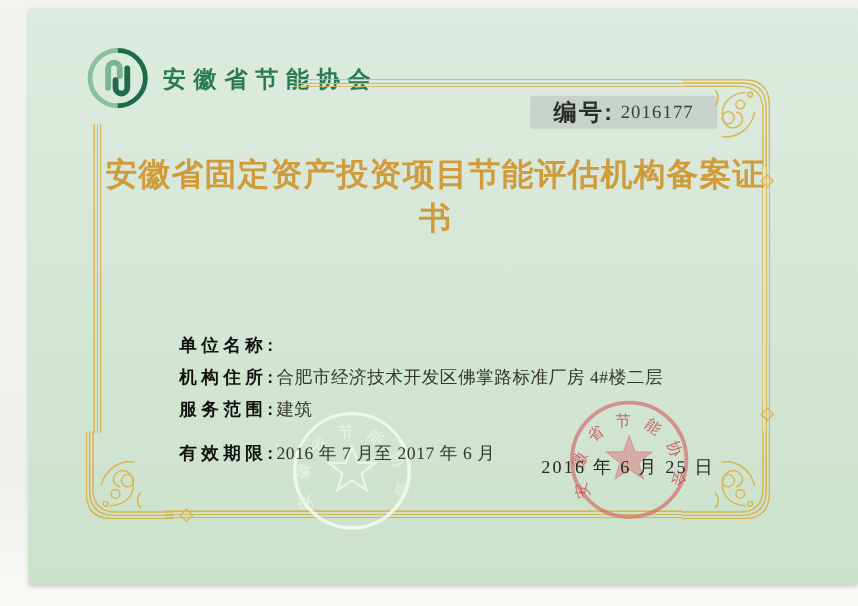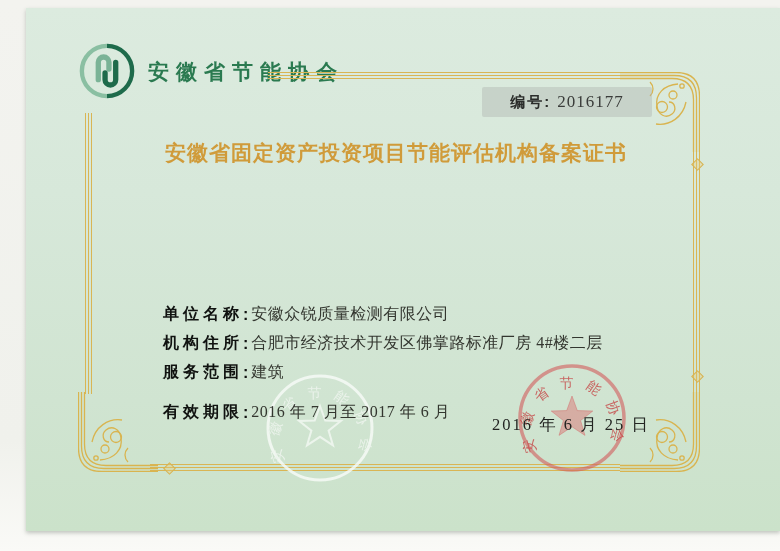--- a/index.html
+++ b/index.html
@@ -40,7 +40,7 @@
     background:rgba(173,179,175,.42);border-radius:2px;
     display:flex;align-items:center;justify-content:center;gap:6px;
   }
-  .serial-label{font-family:"Liberation Sans", sans-serif;font-weight:700;font-size:15px;color:#2b2d2b;letter-spacing:2px;}
+  .serial-label{font-family:"Liberation Sans", sans-serif;font-weight:700;font-size:21px;color:#2b2d2b;letter-spacing:2px;}
   .serial-number{font-family:"Liberation Serif", serif;font-size:17px;color:#3a3c3a;letter-spacing:1px;}
   
   .cert-title{

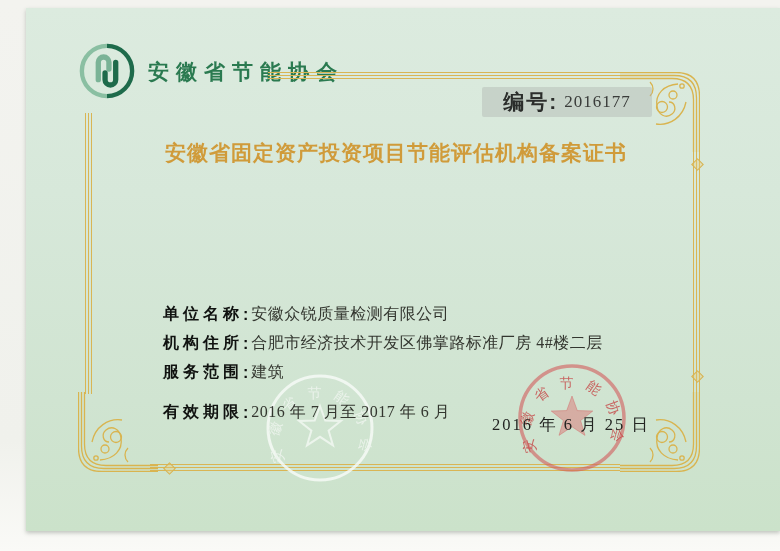--- a/index.html
+++ b/index.html
@@ -46,7 +46,7 @@
   .cert-title{
     position:absolute;left:70px;top:131px;width:600px;margin:0;
     text-align:center;font-family:"Liberation Sans", sans-serif;
-    font-weight:700;font-size:21px;letter-spacing:1px;color:#d09b3a;
+    font-weight:700;font-size:29px;letter-spacing:1px;color:#d09b3a;
   }
   
   .cert-body{

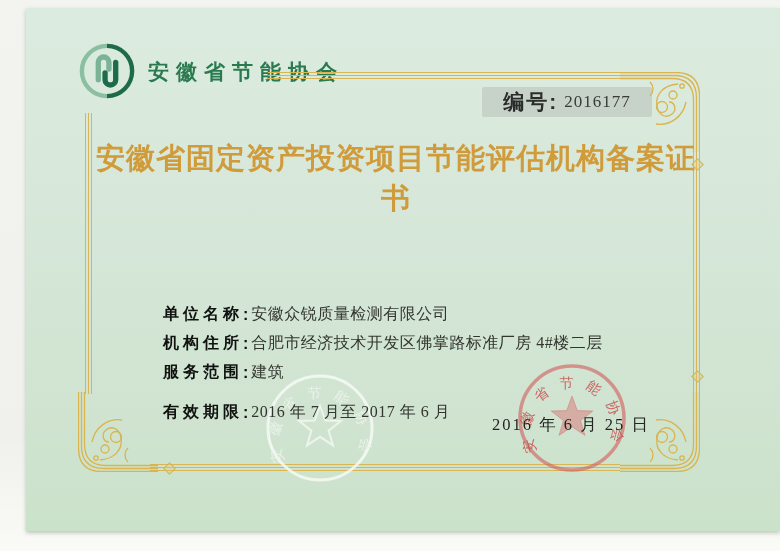--- a/index.html
+++ b/index.html
@@ -151,7 +151,6 @@
       <div class="field-row">
         <span class="flabel">单位名称</span>
           <span class="fcolon">:</span>
-        <span class="fvalue">安徽众锐质量检测有限公司</span>
       </div>
       <div class="field-row">
         <span class="flabel">机构住所</span>

